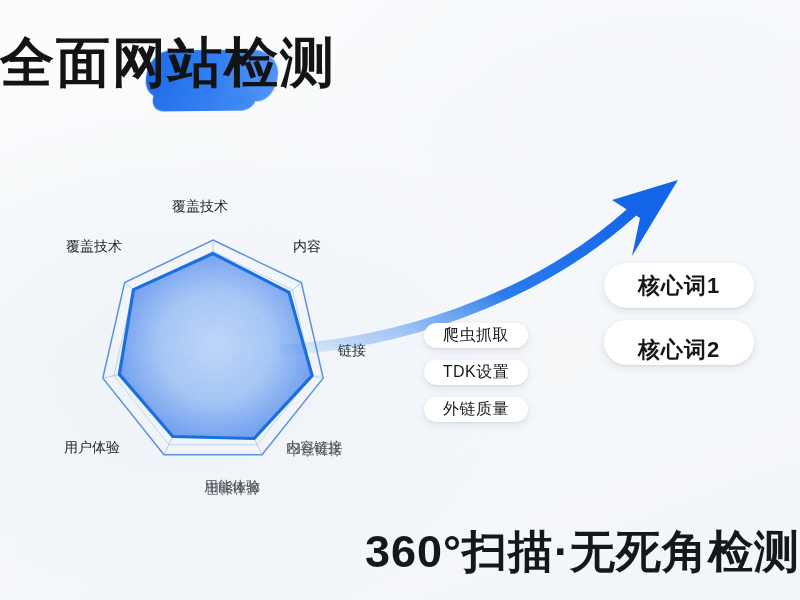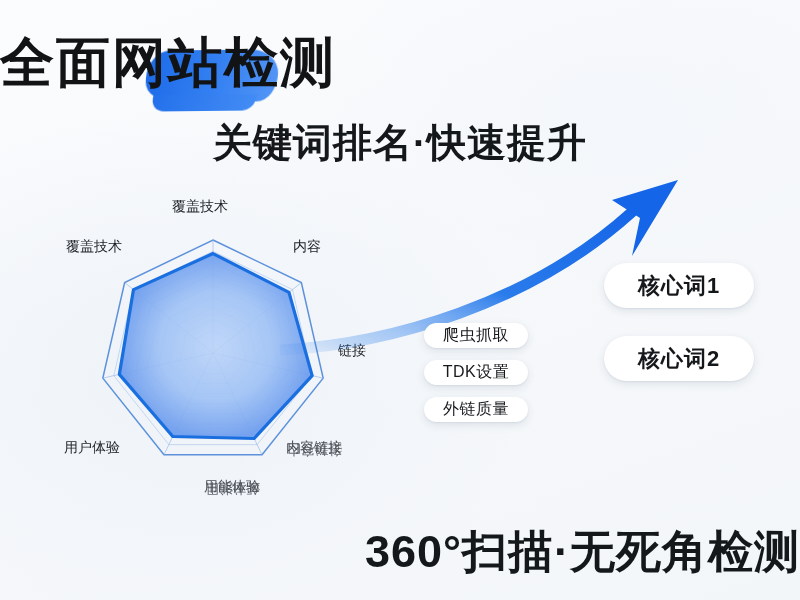--- a/index.html
+++ b/index.html
@@ -183,7 +183,6 @@
     </div>
   </div>
 
-  <div class="sub-title">关键词排名·快速提升</div>
 
   <div id="radar-chart">
     <svg id="radar-svg" viewBox="0 0 380 330">

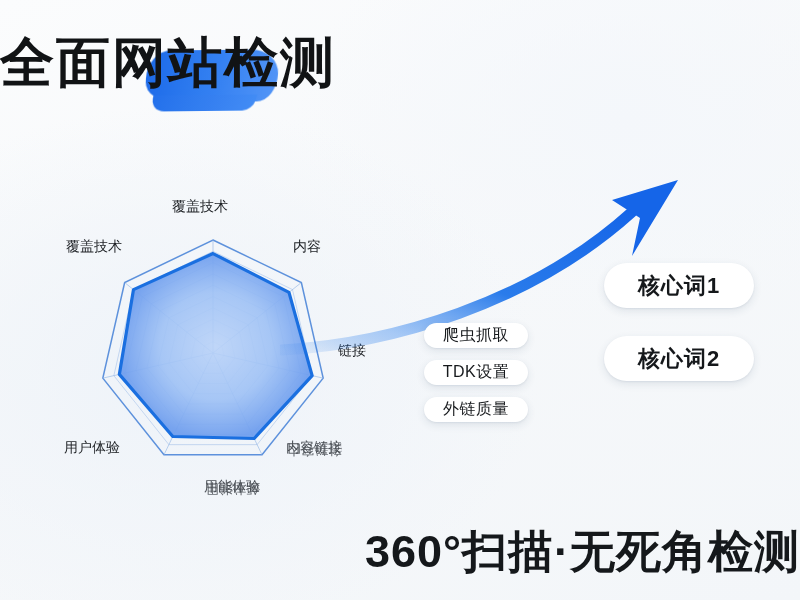--- a/index.html
+++ b/index.html
@@ -159,7 +159,7 @@
   #pill-tdk    { left: 424px; top: 360px; }
   #pill-links  { left: 424px; top: 397px; }
   #pill-kw1    { left: 604px; top: 263px; }
-  #pill-kw2    { left: 604px; top: 336px; }
+  #pill-kw2    { left: 604px; top: 320px; align-items: flex-end; }
 
   
   #growth-arrow {

